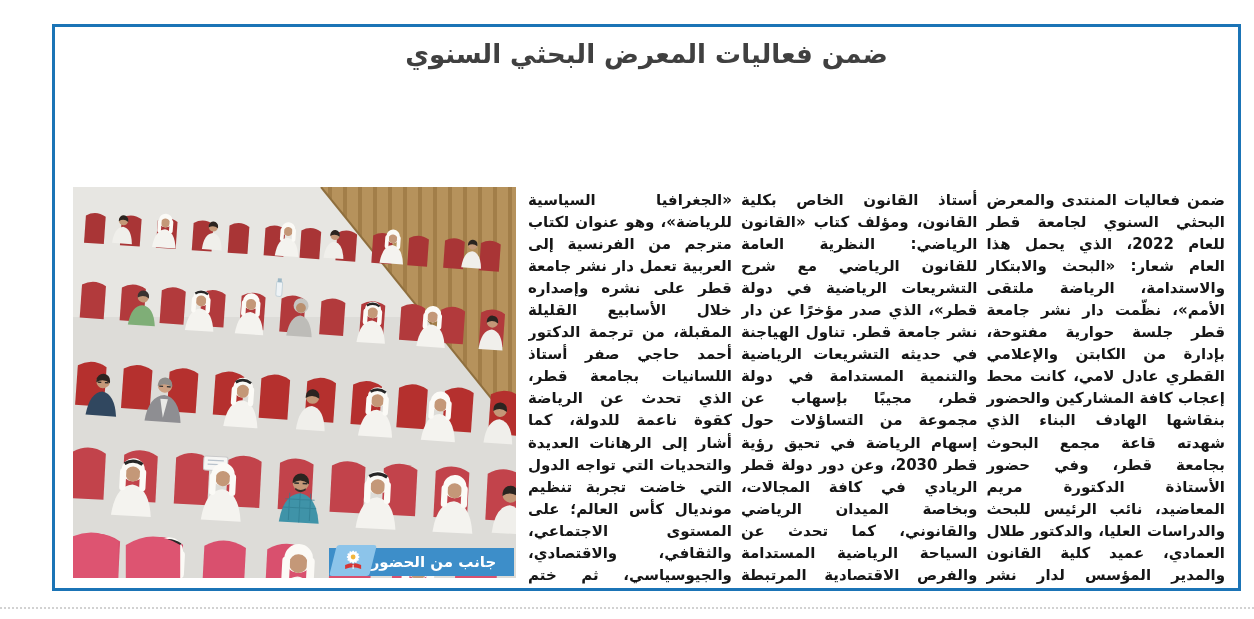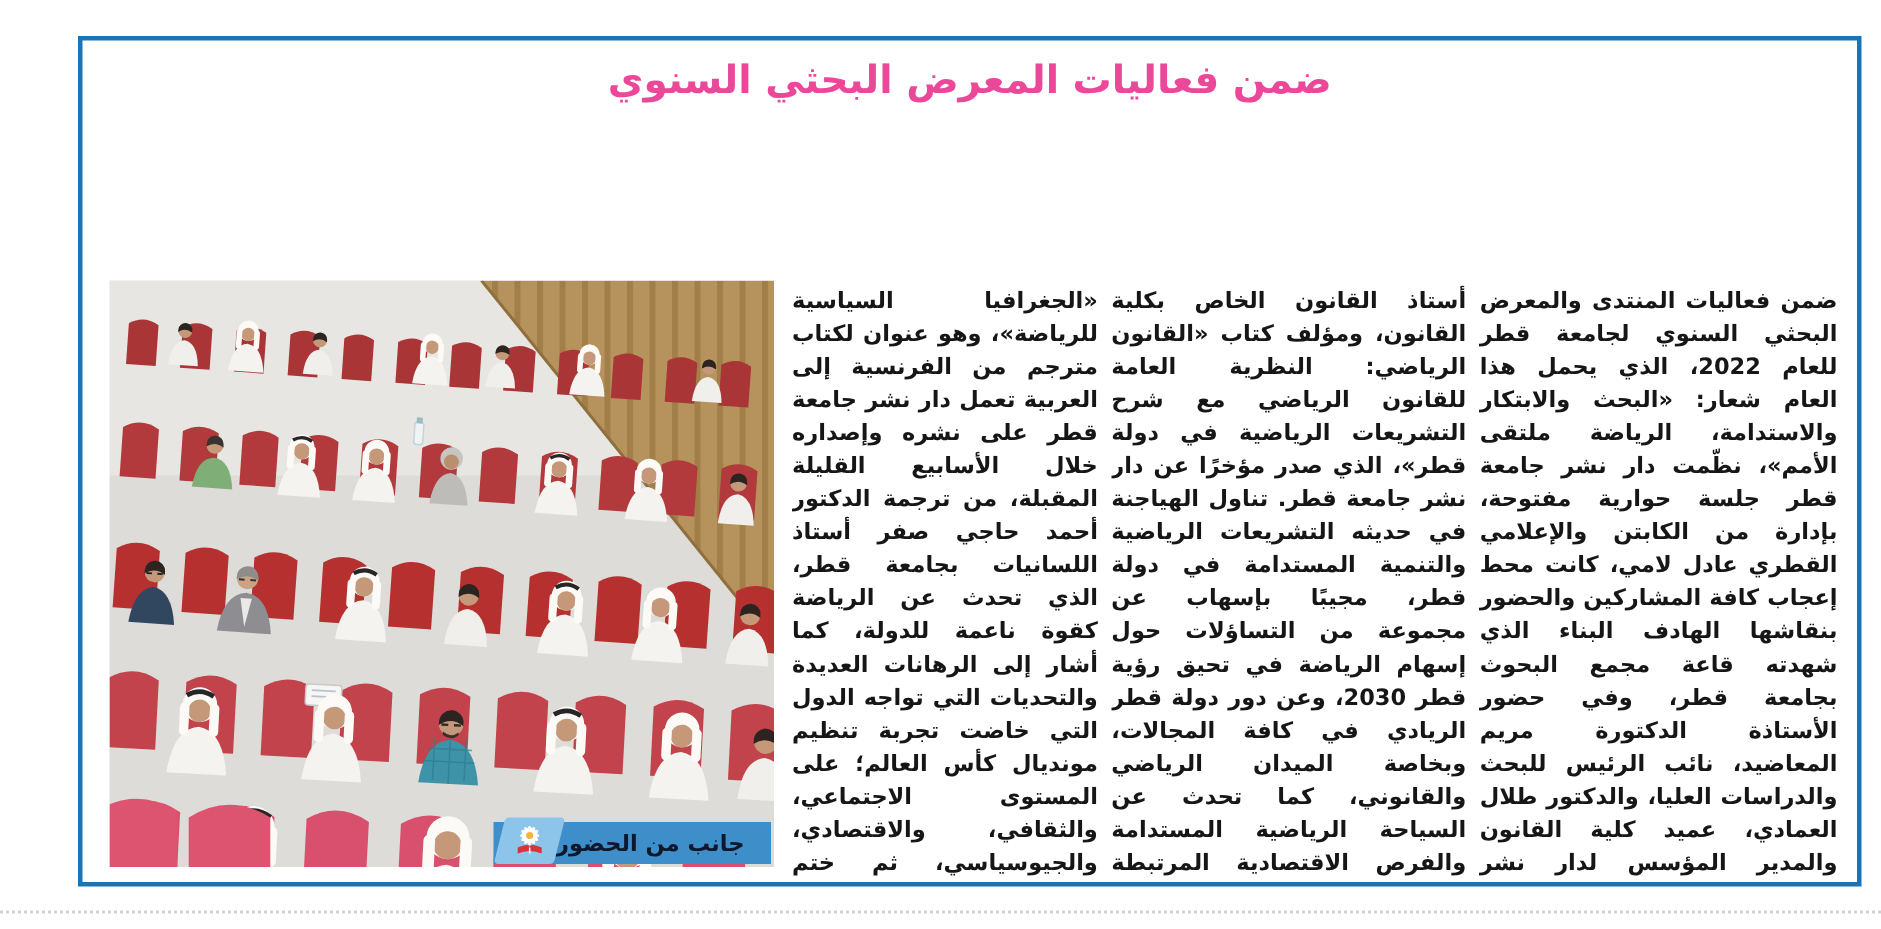--- a/index.html
+++ b/index.html
@@ -13,7 +13,7 @@
   }
   .kicker{
     position:absolute;top:12px;left:0;right:0;text-align:center;
-    font-size:26px;font-weight:bold;color:#ec4899;direction:rtl;
+    font-size:26px;font-weight:bold;color:#404040;direction:rtl;
   }
   .headline{
     position:absolute;top:46px;left:0;right:0;text-align:center;margin:0;

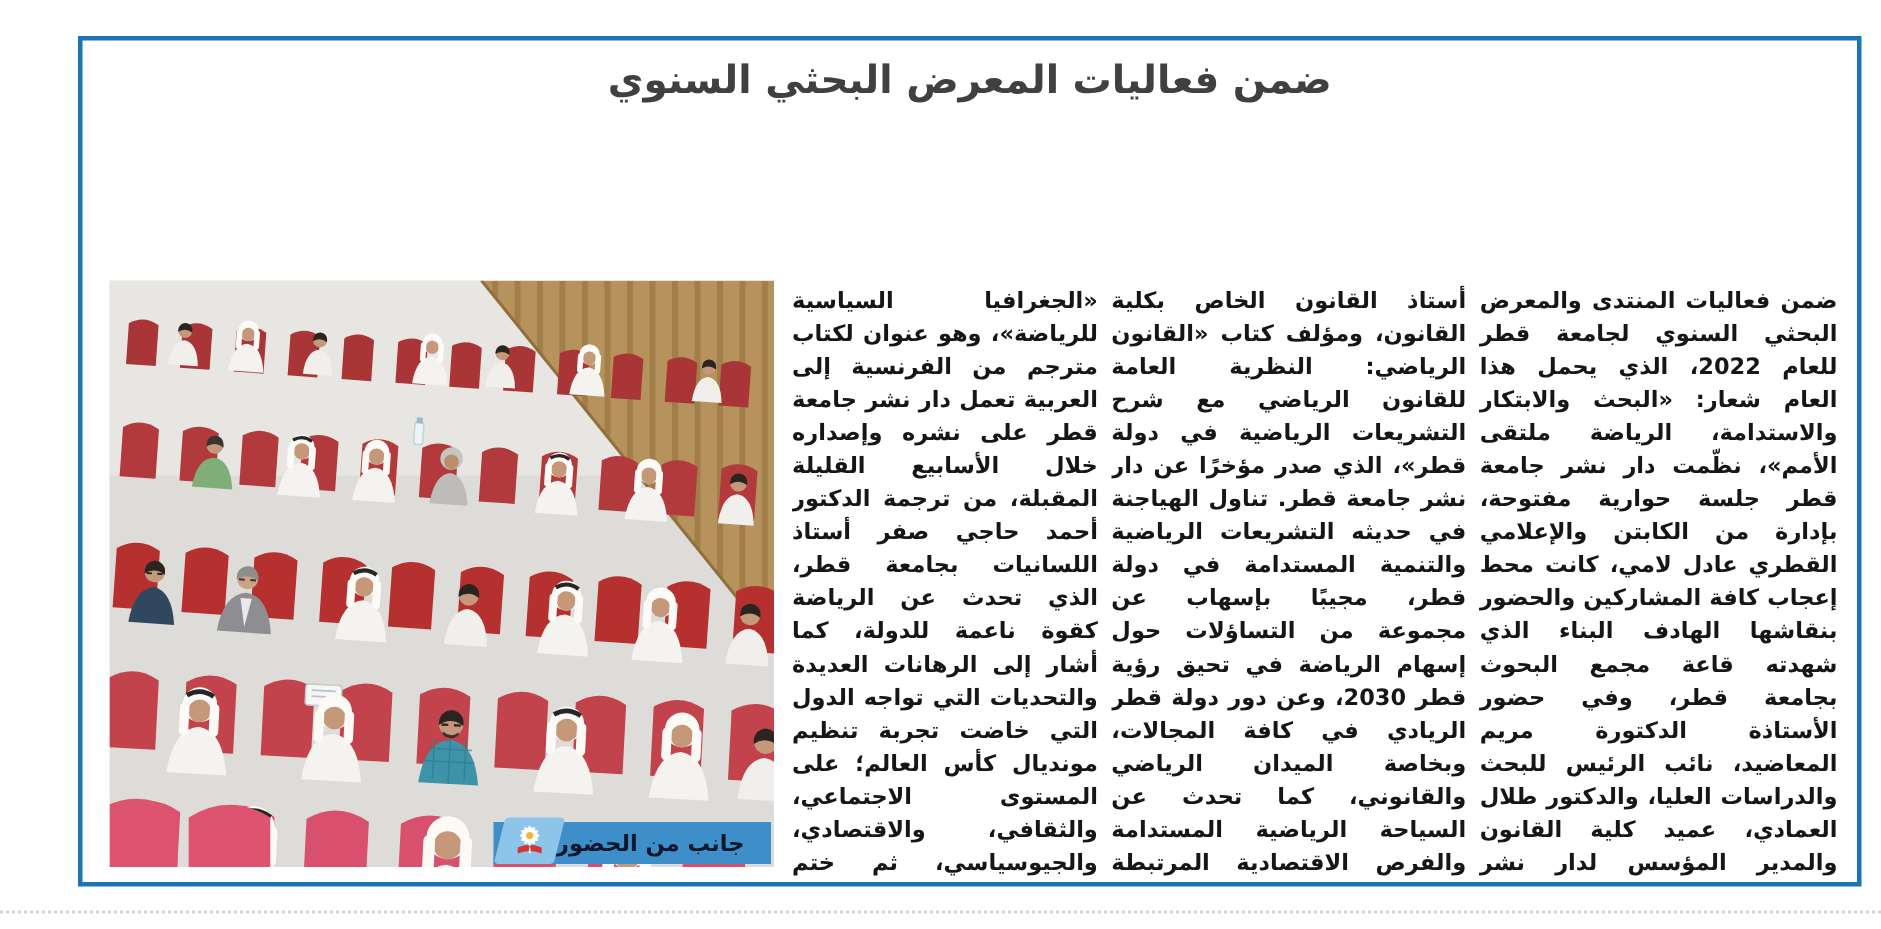--- a/index.html
+++ b/index.html
@@ -30,7 +30,7 @@
     background:#3d8ec9;display:flex;align-items:center;justify-content:center;
   }
   .caption-text{
-    color:#0f172a;font-size:15px;font-weight:bold;direction:rtl;
+    color:#ffffff;font-size:15px;font-weight:bold;direction:rtl;
     padding-right:10px;padding-left:34px;white-space:nowrap;
   }
   .caption-logo{

